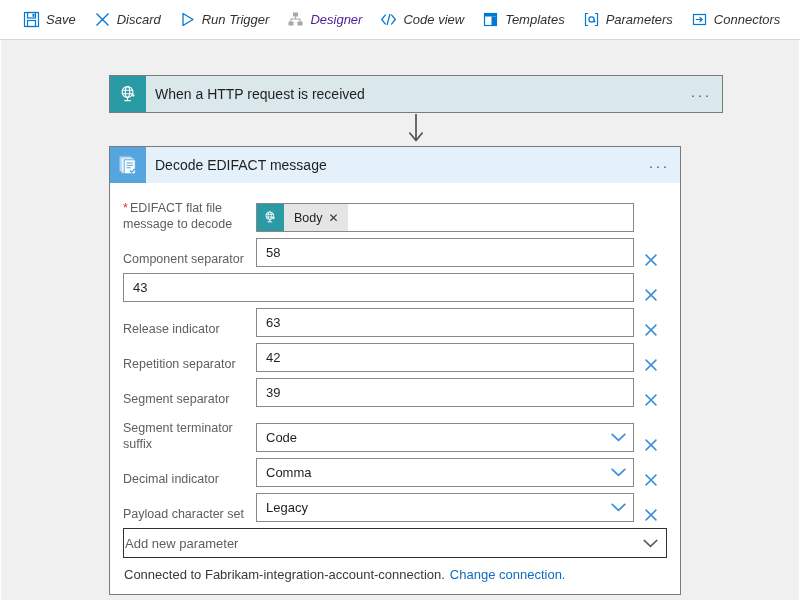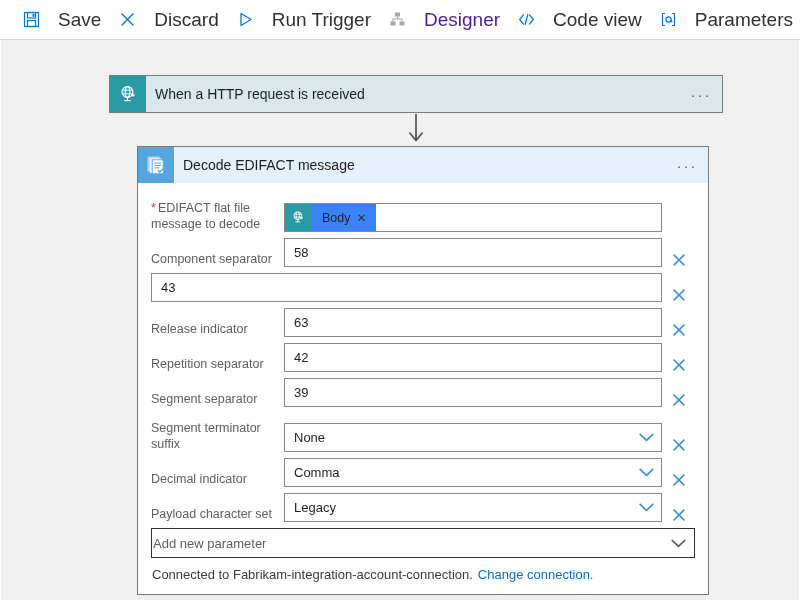--- a/index.html
+++ b/index.html
@@ -35,9 +35,10 @@
     white-space: nowrap;
   }
   .tb-item .tb-label {
-    font-size: 19px;
+    font-size: 13px;
     color: #323130;
-    margin-left: 18px;
+    margin-left: 6px;
+    font-style: italic;
   }
   .tb-item.disabled .tb-label { color: #4c1d95; }
   .tb-ico {

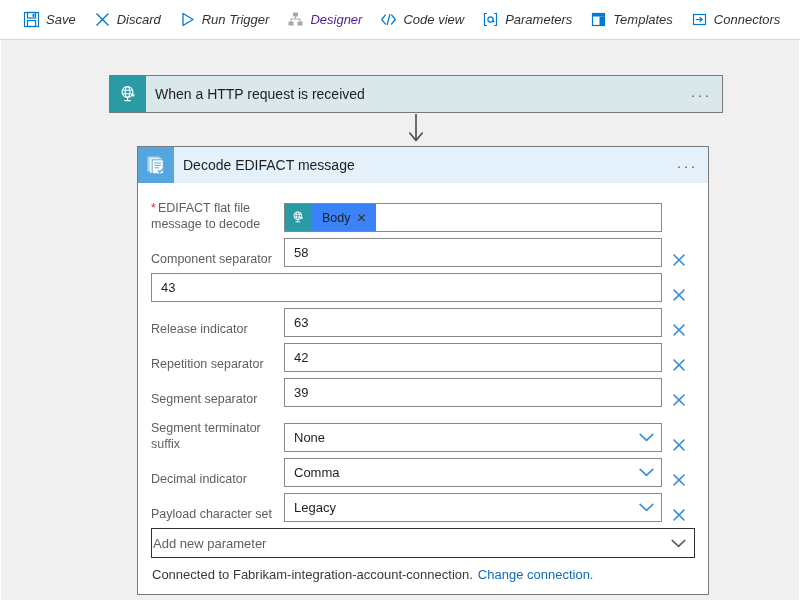--- a/index.html
+++ b/index.html
@@ -312,6 +312,17 @@
   <div class="tb-item">
     <span class="tb-ico">
       <svg width="17" height="17" viewBox="0 0 17 17">
+        <rect x="2.5" y="2.5" width="12" height="12" fill="none" stroke="#0078d4" stroke-width="1.2"></rect>
+        <rect x="2.5" y="2.5" width="12" height="3" fill="#0078d4"></rect>
+        <rect x="9.5" y="5.5" width="5" height="9" fill="#0078d4"></rect>
+      </svg>
+    </span>
+    <span class="tb-label">Templates</span>
+  </div>
+
+  <div class="tb-item">
+    <span class="tb-ico">
+      <svg width="17" height="17" viewBox="0 0 17 17">
         <path d="M5 2.5 L2.5 2.5 L2.5 14.5 L5 14.5" stroke="#0078d4" stroke-width="1.2" fill="none"></path>
         <path d="M12 2.5 L14.5 2.5 L14.5 14.5 L12 14.5" stroke="#0078d4" stroke-width="1.2" fill="none"></path>
         <circle cx="8.5" cy="8.5" r="2.6" fill="none" stroke="#0078d4" stroke-width="1.2"></circle>
@@ -319,17 +330,6 @@
       </svg>
     </span>
     <span class="tb-label">Parameters</span>
-  </div>
-
-  <div class="tb-item">
-    <span class="tb-ico">
-      <svg width="17" height="17" viewBox="0 0 17 17">
-        <rect x="2.5" y="2.5" width="12" height="12" fill="none" stroke="#0078d4" stroke-width="1.2"></rect>
-        <rect x="2.5" y="2.5" width="12" height="3" fill="#0078d4"></rect>
-        <rect x="9.5" y="5.5" width="5" height="9" fill="#0078d4"></rect>
-      </svg>
-    </span>
-    <span class="tb-label">Templates</span>
   </div>
 
   <div class="tb-item">

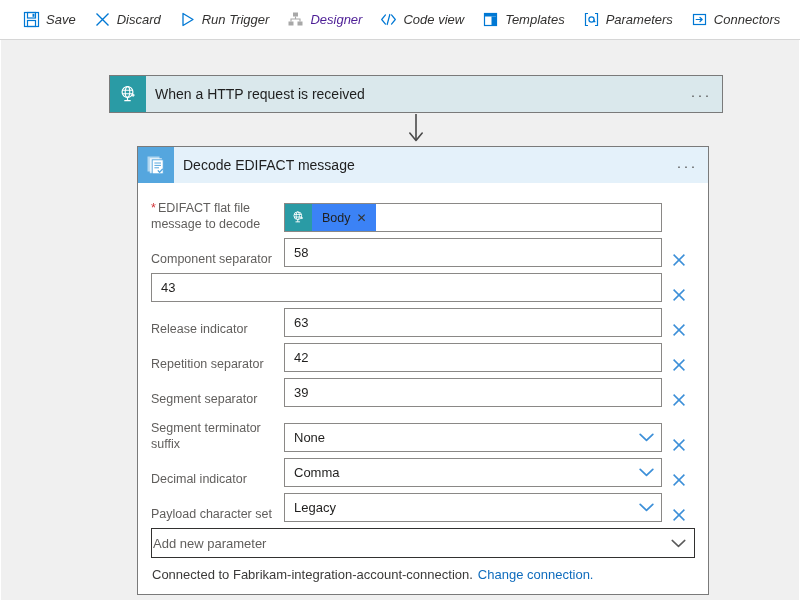--- a/index.html
+++ b/index.html
@@ -81,7 +81,7 @@
   }
   .trigger-card { width: 614px; }
   .trigger-card .card-head { background: #dae8ec; }
-  .action-card { width: 572px; margin-left: 28px; }
+  .action-card { width: 572px; }
   .action-card .card-head { background: #e4f1fa; }
 
   .card-icon {

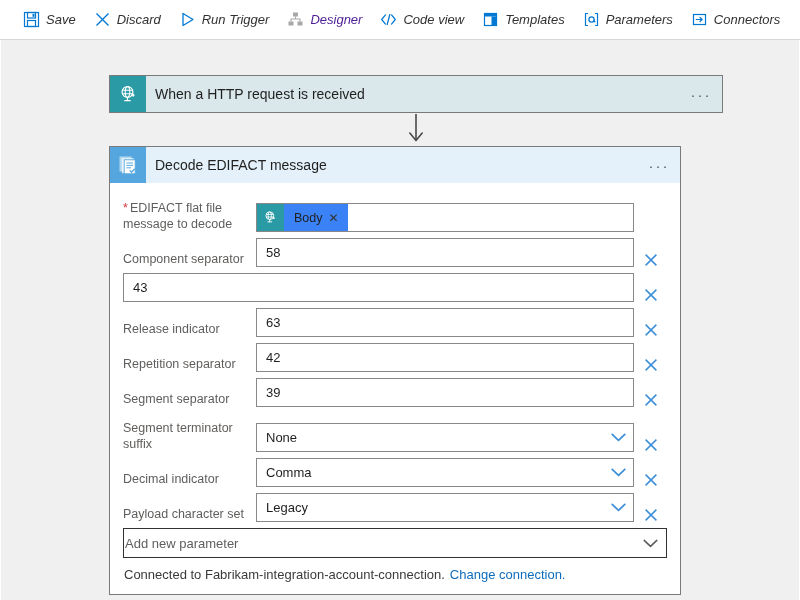--- a/index.html
+++ b/index.html
@@ -176,7 +176,7 @@
   .token {
     display: flex;
     align-items: center;
-    background: #3b82f6;
+    background: #e5e5e5;
     height: 27px;
     margin: 0;
     cursor: default;

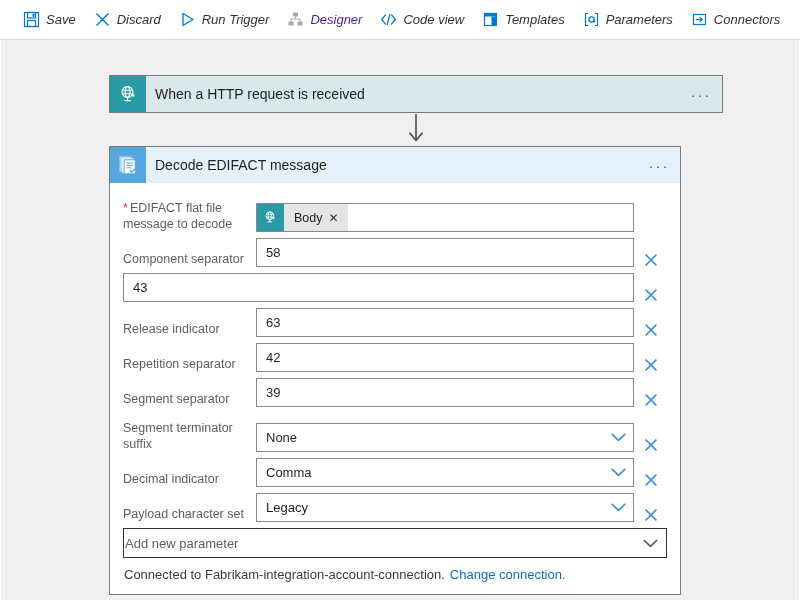--- a/index.html
+++ b/index.html
@@ -473,7 +473,7 @@
         <div class="field-row">
           <div class="field-label">Segment terminator suffix</div>
           <div class="field-control">
-            <div class="fld select">None</div>
+            <div class="fld select">Code</div>
             <span class="chevron">
               <svg width="15" height="9" viewBox="0 0 15 9">
                   <path d="M1.2 1.4 L7.5 7.4 L13.8 1.4" stroke="#3c8fd8" stroke-width="1.7" fill="none" stroke-linecap="round" stroke-linejoin="round"></path>

